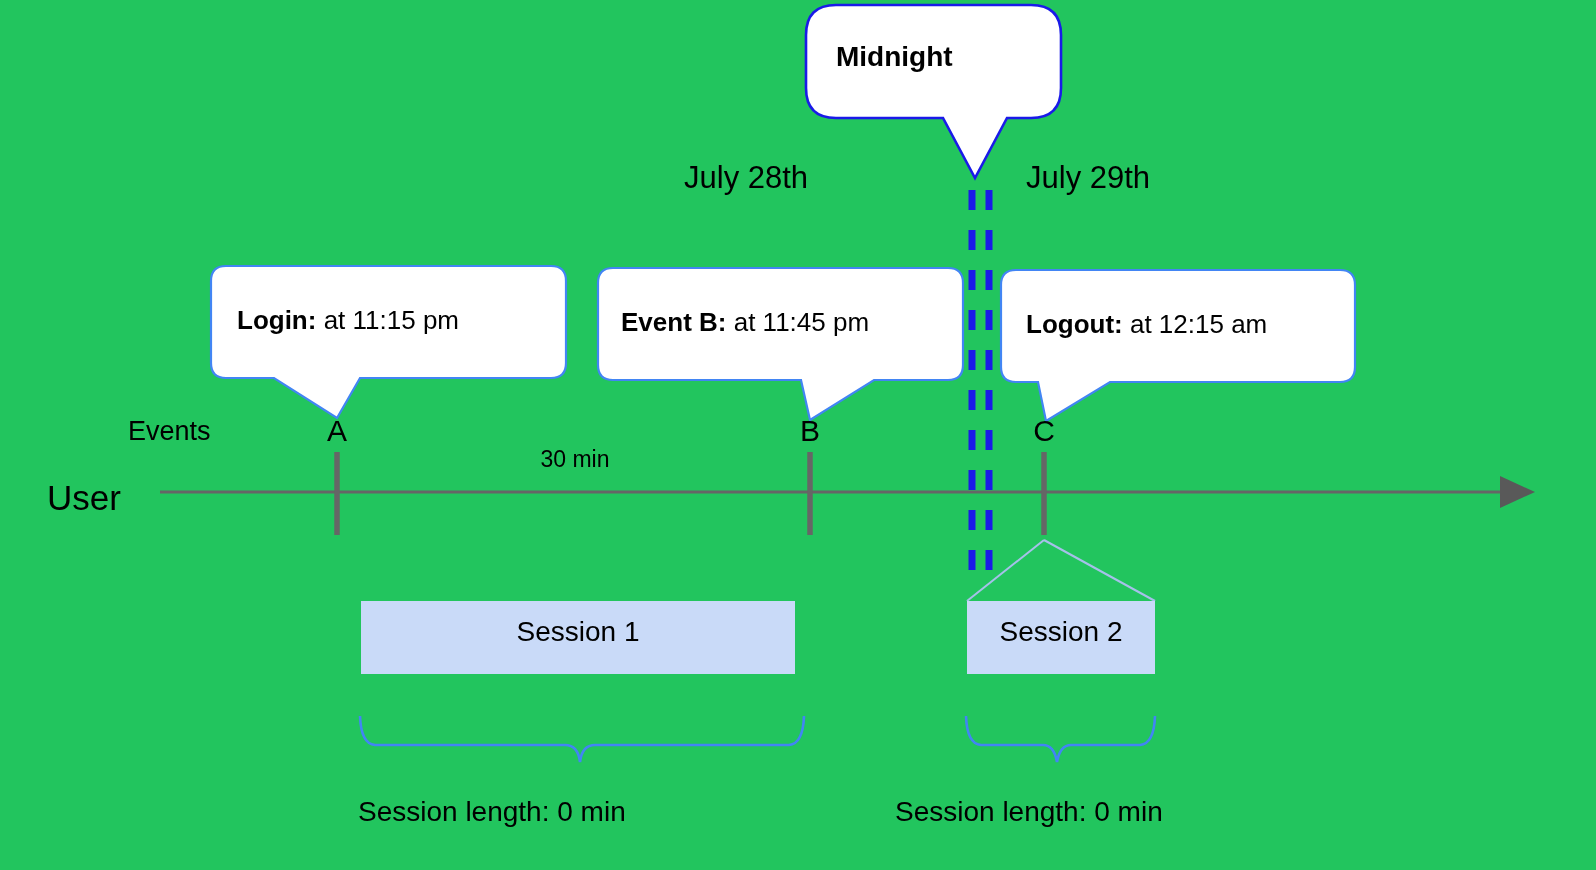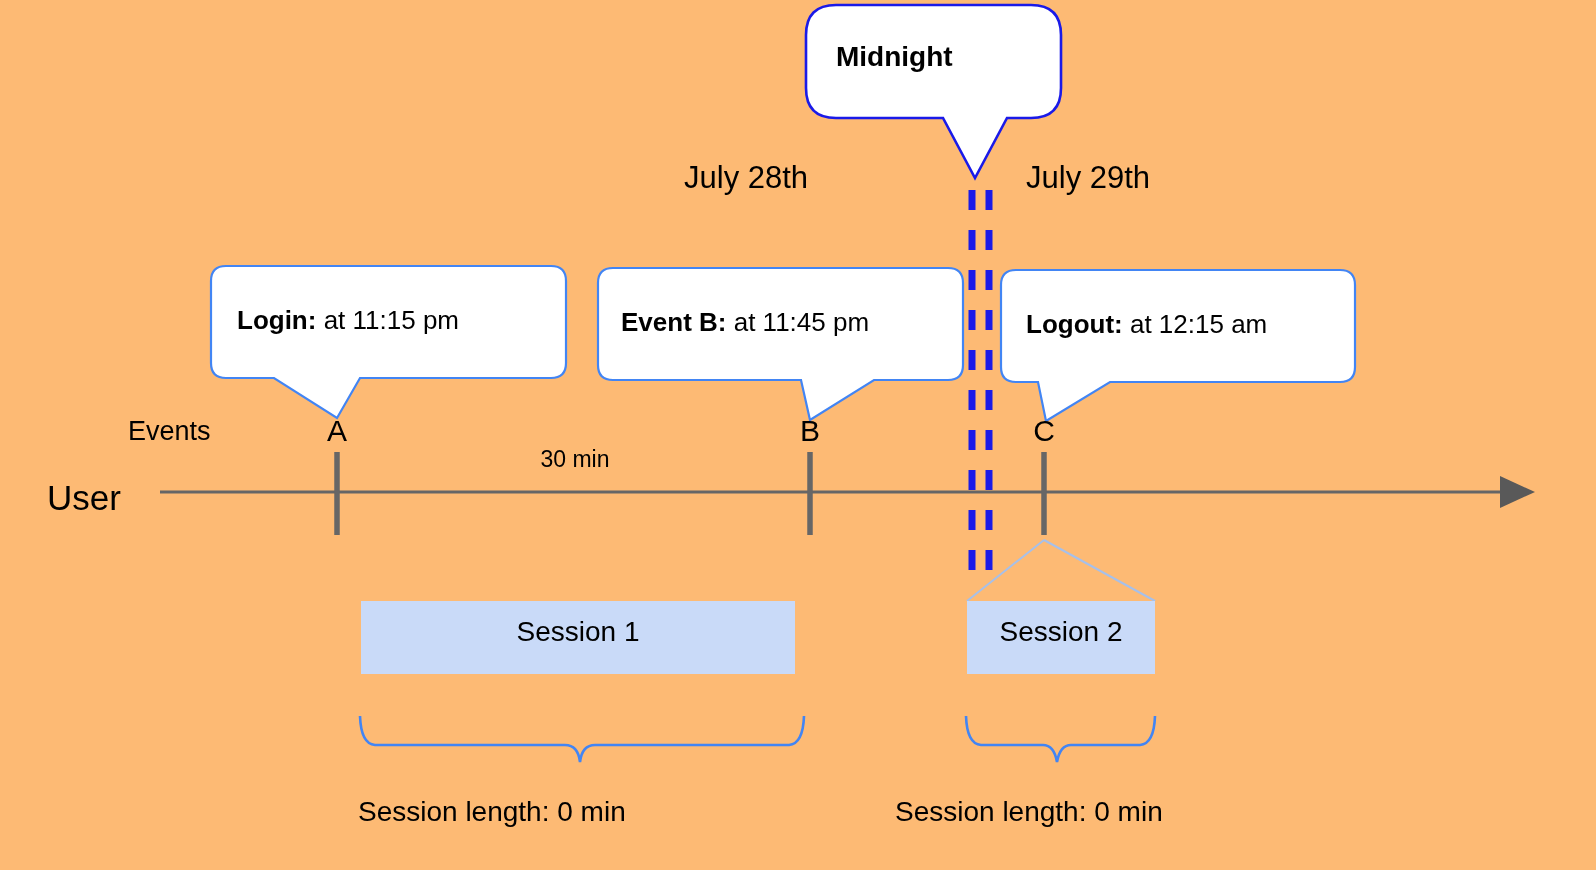--- a/index.html
+++ b/index.html
@@ -17,7 +17,7 @@
     position: relative;
     width: 1596px;
     height: 870px;
-    background: #fdba74;
+    background: #22c55e;
   }
   svg.diagram-canvas {
     position: absolute;

